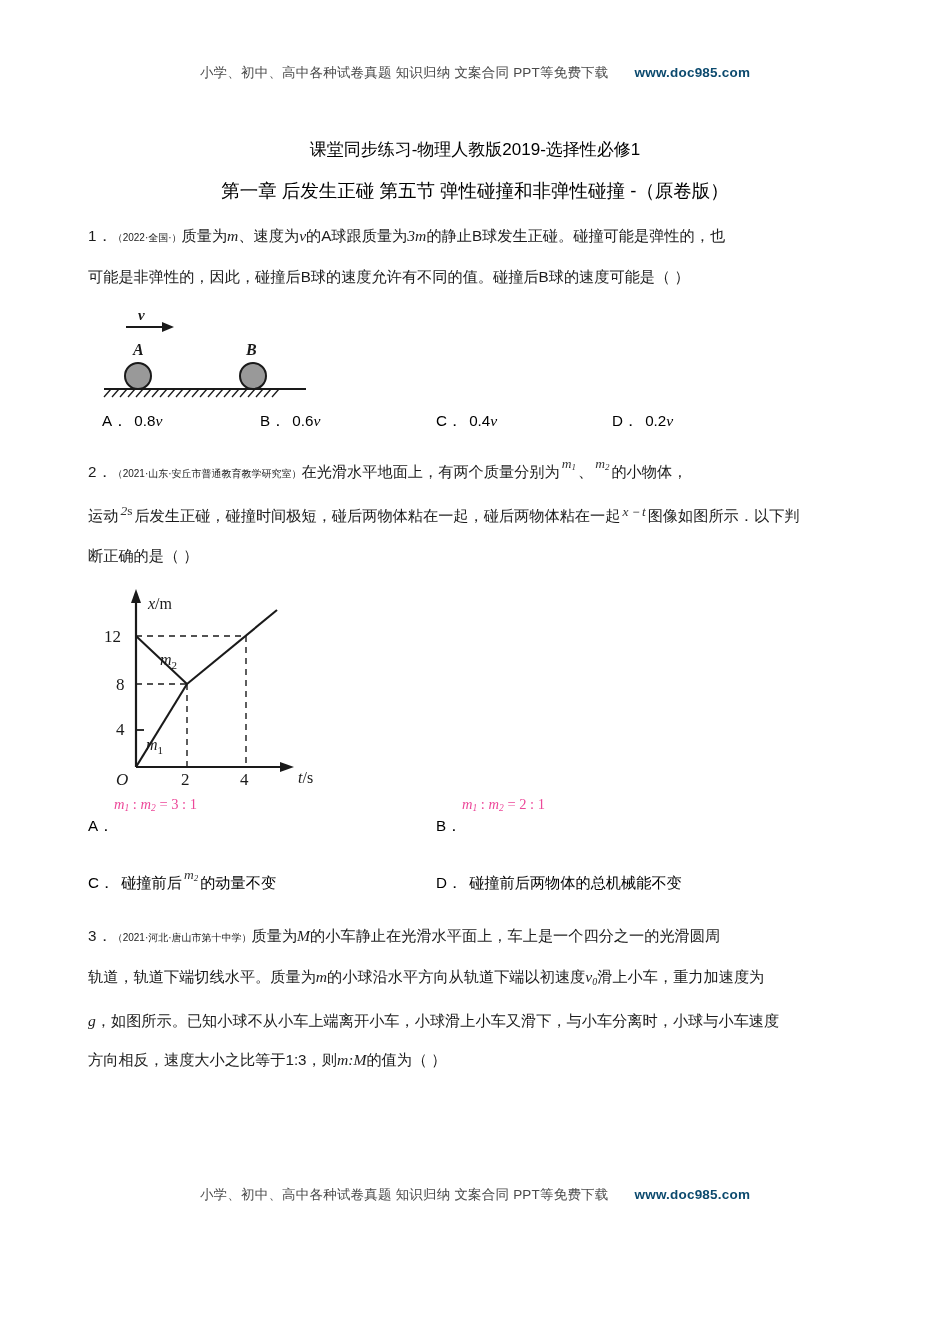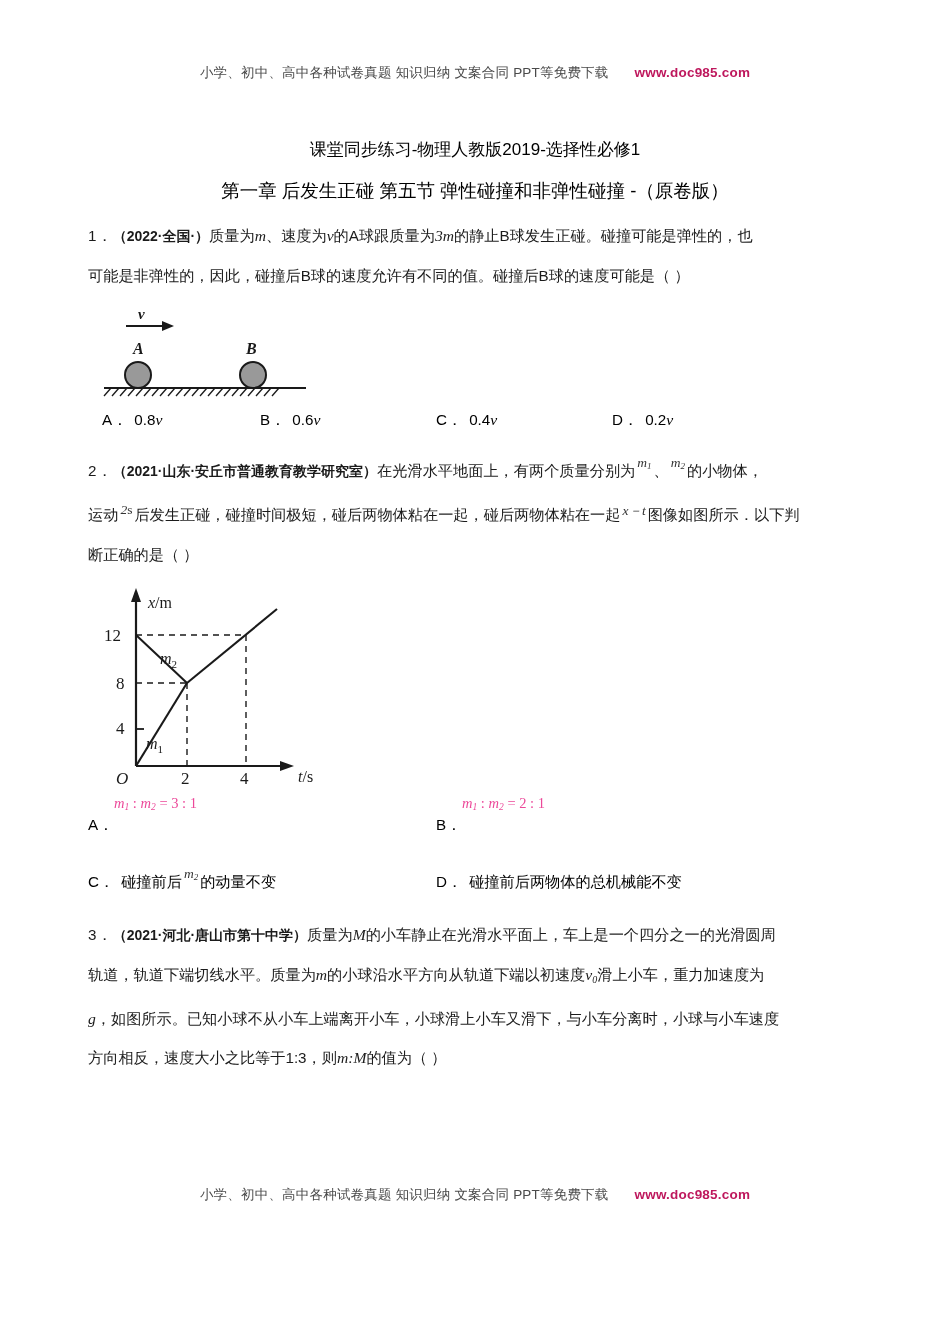--- a/index.html
+++ b/index.html
@@ -35,7 +35,7 @@
   }
   .banner .url {
     font-weight: bold;
-    color: #be185d;
+    color: #0c4a6e;
     margin-left: 26px;
   }
   #header-banner { top: 64px; }

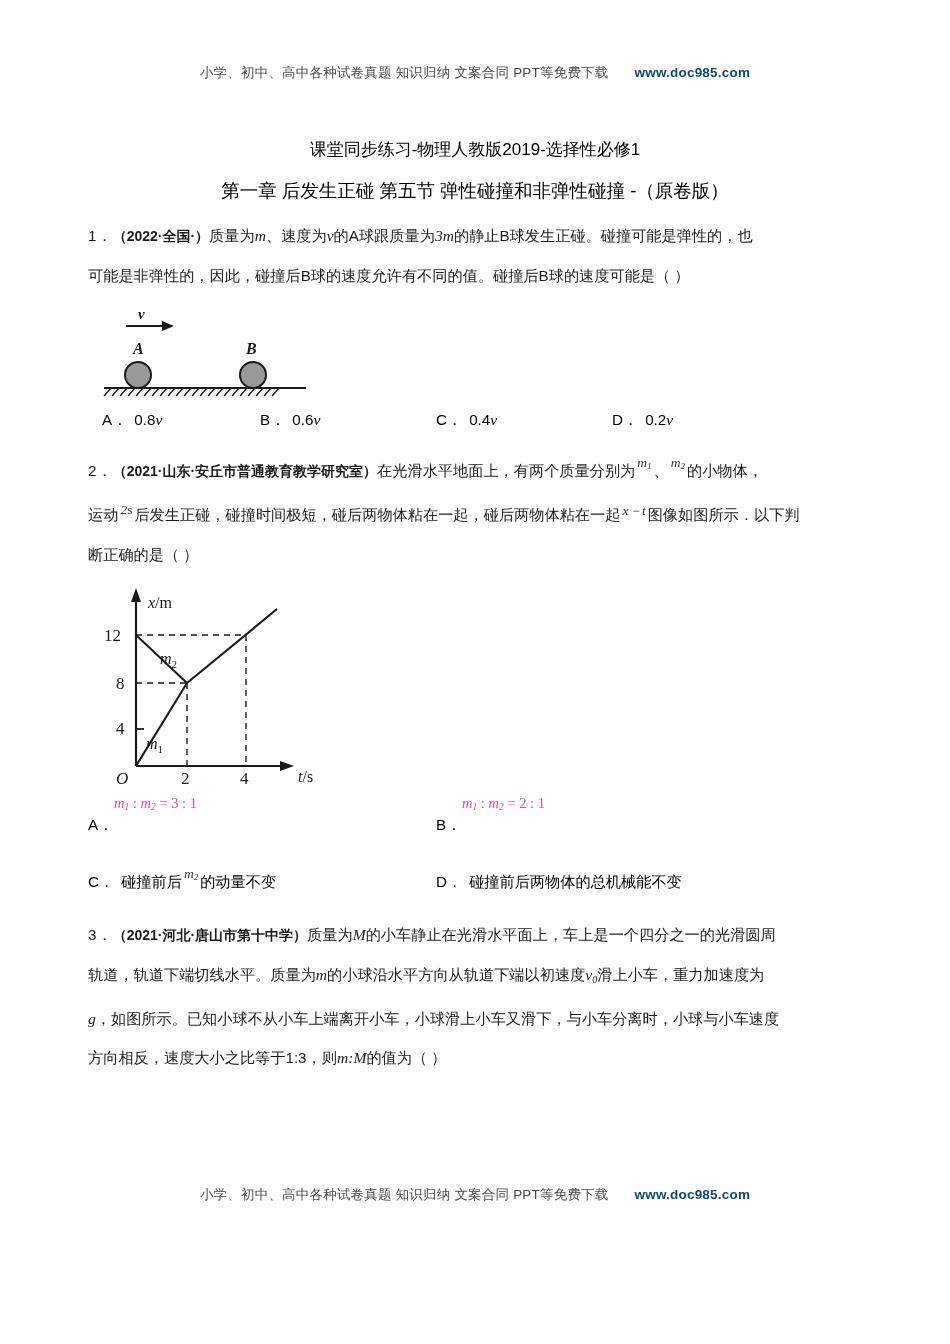--- a/index.html
+++ b/index.html
@@ -72,7 +72,7 @@
   }
 
   .num { letter-spacing: 0.5px; }
-  .src { font-size: 14px; font-weight: bold; }
+  .src { font-size: 10px; }
 
   i, .it {
     font-family: "Liberation Serif", serif;

